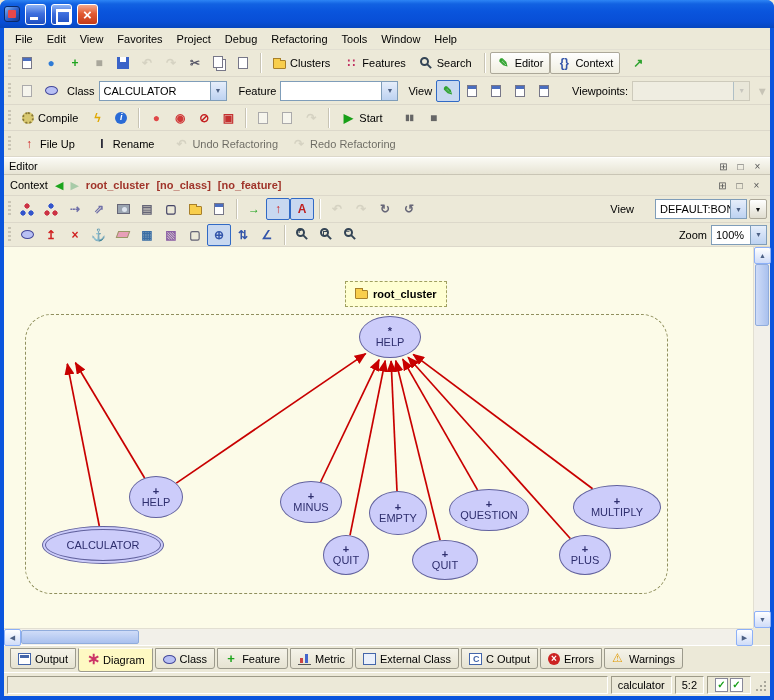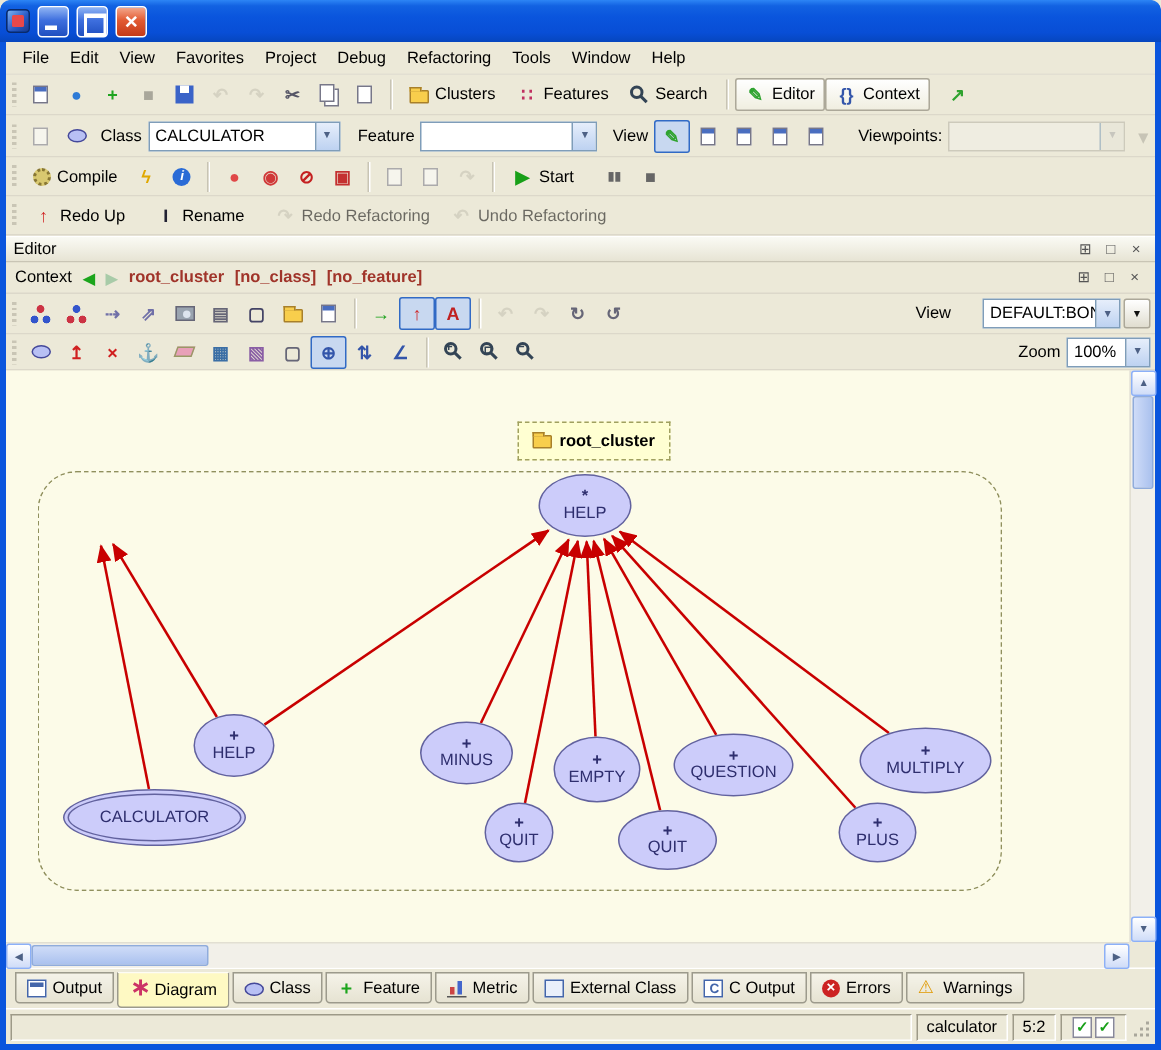--- a/index.html
+++ b/index.html
@@ -305,7 +305,7 @@
       <div class="grip"></div>
       <button class="tb-btn">
         <span class="ic" style="color: rgb(208, 32, 32);">↑</span>
-        <span class="tb-btn-label">Redo Up</span>
+        <span class="tb-btn-label">File Up</span>
       </button>
       <div style="width: 6px; flex: 0 0 auto;"></div>
       <button class="tb-btn">

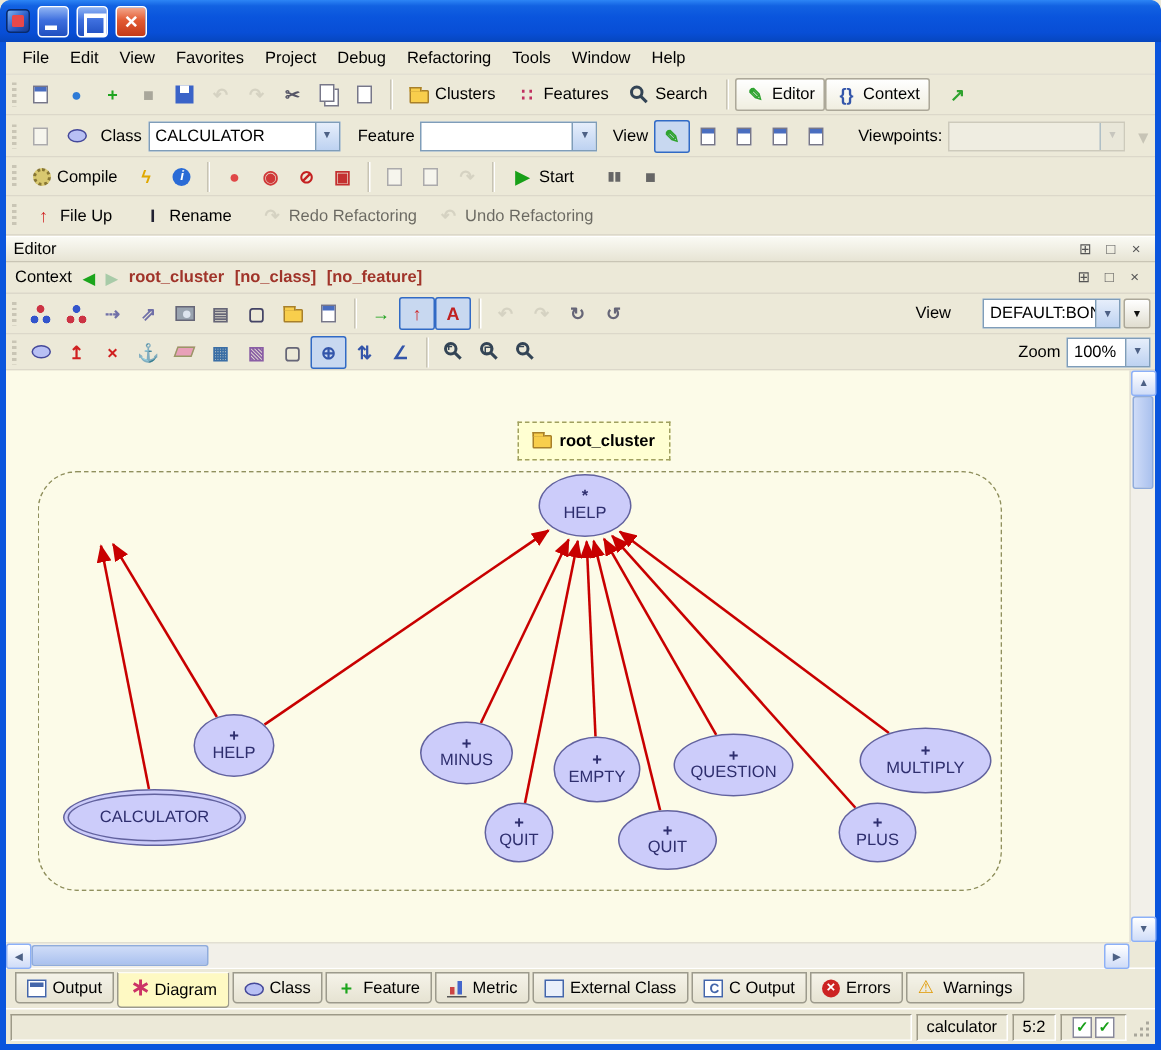--- a/index.html
+++ b/index.html
@@ -314,12 +314,12 @@
       </button>
       <div style="width: 6px; flex: 0 0 auto;"></div>
       <button class="tb-btn dis">
+        <span class="ic" style="color: rgb(196, 193, 177);">↶</span>
+        <span class="tb-btn-label">Undo Refactoring</span>
+      </button>
+      <button class="tb-btn dis">
         <span class="ic" style="color: rgb(196, 193, 177);">↷</span>
         <span class="tb-btn-label">Redo Refactoring</span>
-      </button>
-      <button class="tb-btn dis">
-        <span class="ic" style="color: rgb(196, 193, 177);">↶</span>
-        <span class="tb-btn-label">Undo Refactoring</span>
       </button>
     </div>
 

